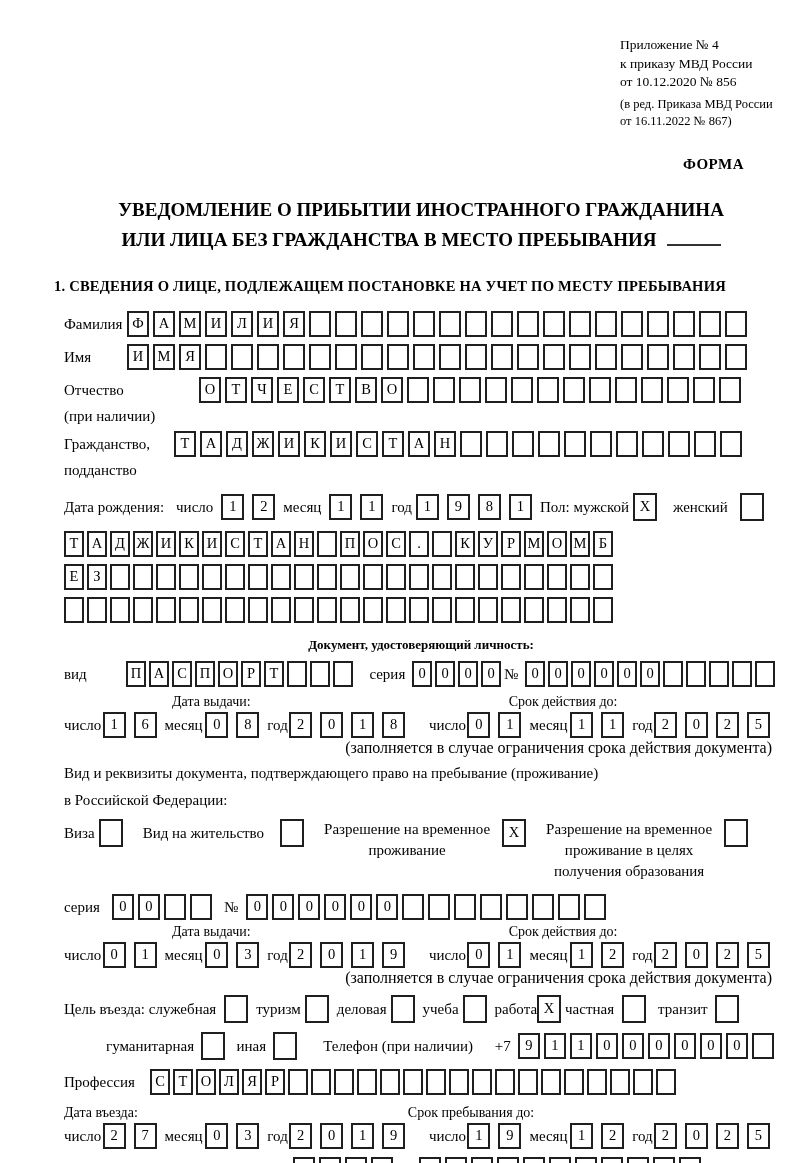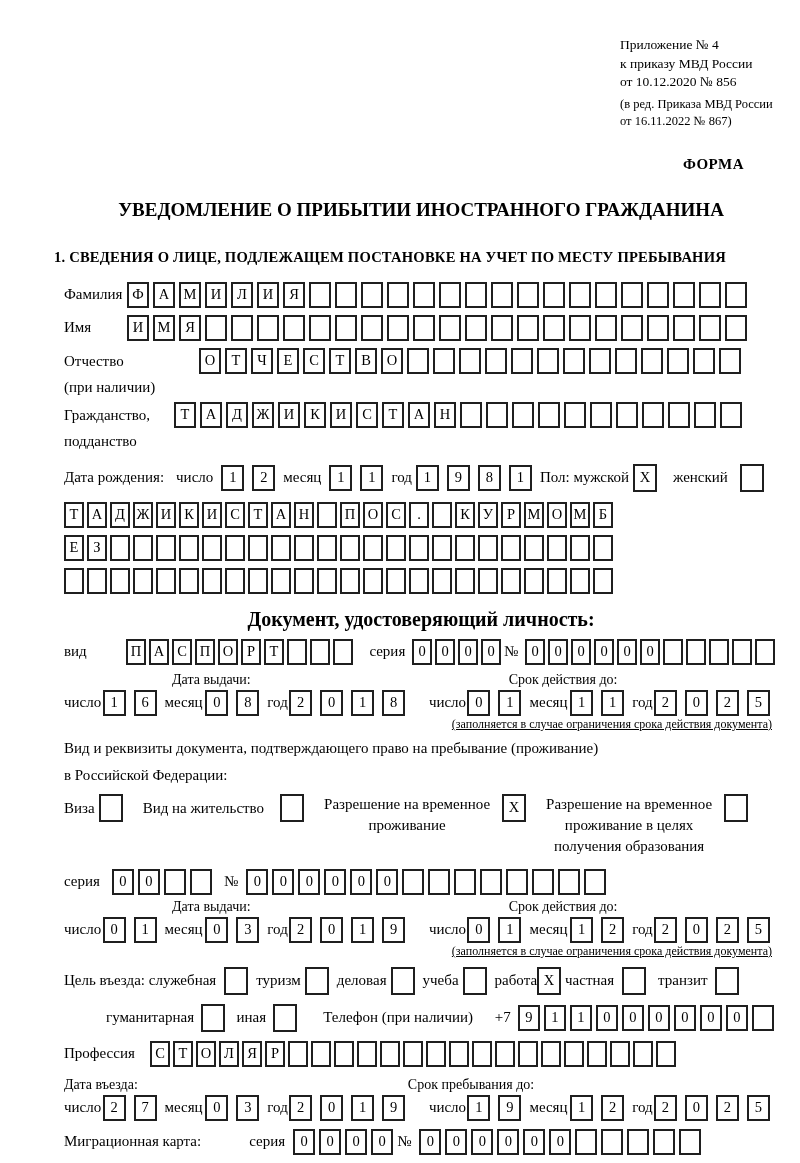--- a/index.html
+++ b/index.html
@@ -56,6 +56,7 @@
 
   <div class="title">
     <div>УВЕДОМЛЕНИЕ О ПРИБЫТИИ ИНОСТРАННОГО ГРАЖДАНИНА</div>
+    <div><span>ИЛИ ЛИЦА БЕЗ ГРАЖДАНСТВА В МЕСТО ПРЕБЫВАНИЯ</span><span class="uline"></span></div>
   </div>
 
   <div class="sec-head">1. СВЕДЕНИЯ О ЛИЦЕ, ПОДЛЕЖАЩЕМ ПОСТАНОВКЕ НА УЧЕТ ПО МЕСТУ ПРЕБЫВАНИЯ</div>

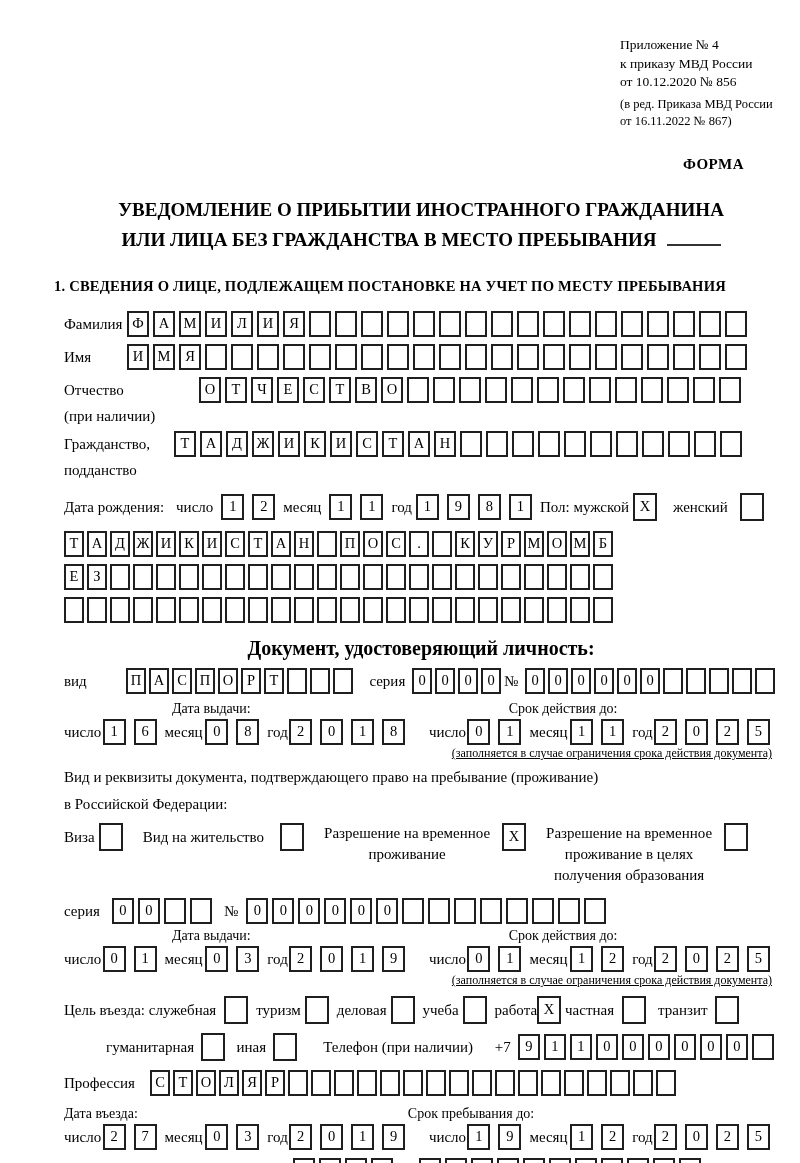--- a/index.html
+++ b/index.html
@@ -31,7 +31,7 @@
   .row.top{align-items:flex-start;}
   .lbl{flex:0 0 auto;}
   .mlines{line-height:26px;}
-  .center-bold{text-align:center;font-weight:bold;font-size:20px;margin:10px 0 8px;}
+  .center-bold{text-align:center;font-weight:bold;font-size:13px;margin:10px 0 8px;}
   .note-r{text-align:right;font-size:12px;margin:-2px 6px 8px 0;text-decoration:underline;}
   .plain{margin:4px 0 10px;}
   .date-head{display:flex;font-size:14px;margin-bottom:2px;}

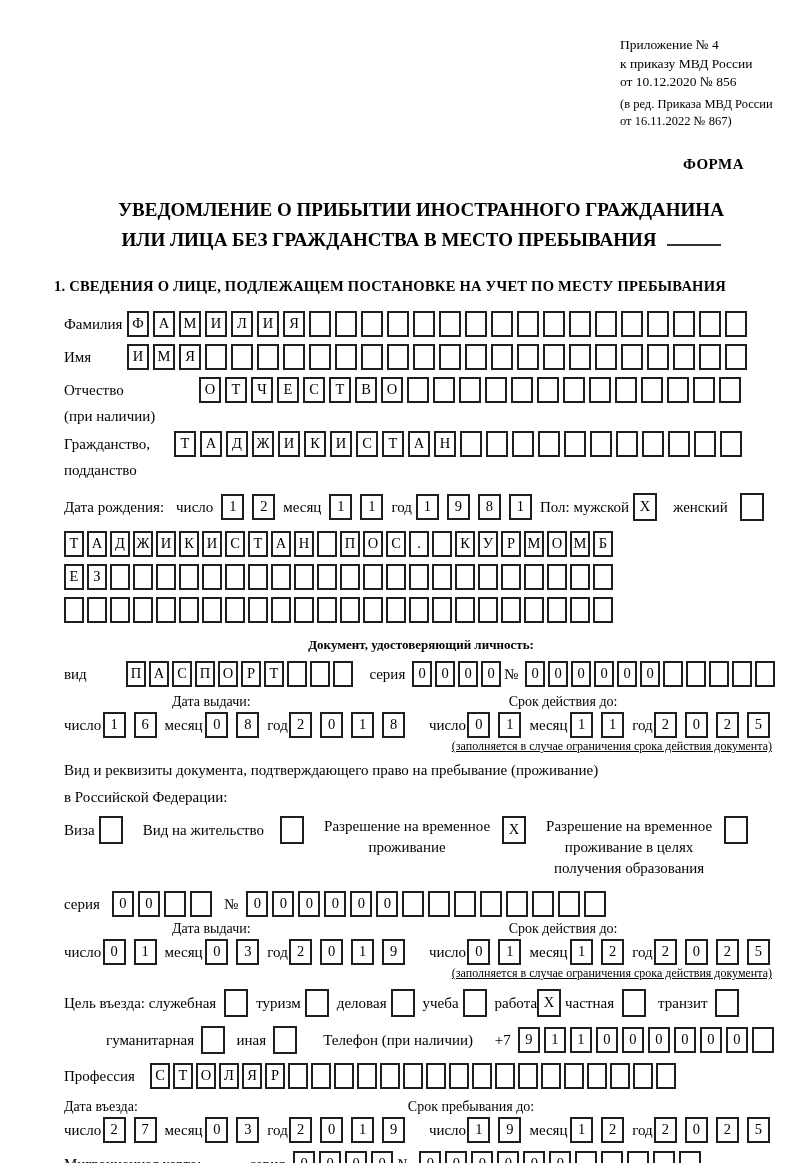--- a/index.html
+++ b/index.html
@@ -32,7 +32,7 @@
   .lbl{flex:0 0 auto;}
   .mlines{line-height:26px;}
   .center-bold{text-align:center;font-weight:bold;font-size:13px;margin:10px 0 8px;}
-  .note-r{text-align:right;font-size:12px;margin:-2px 6px 8px 0;text-decoration:underline;}
+  .note-r{text-align:right;font-size:16px;margin:-2px 6px 8px 0;}
   .plain{margin:4px 0 10px;}
   .date-head{display:flex;font-size:14px;margin-bottom:2px;}
   .opt{text-align:center;line-height:1.4;}

